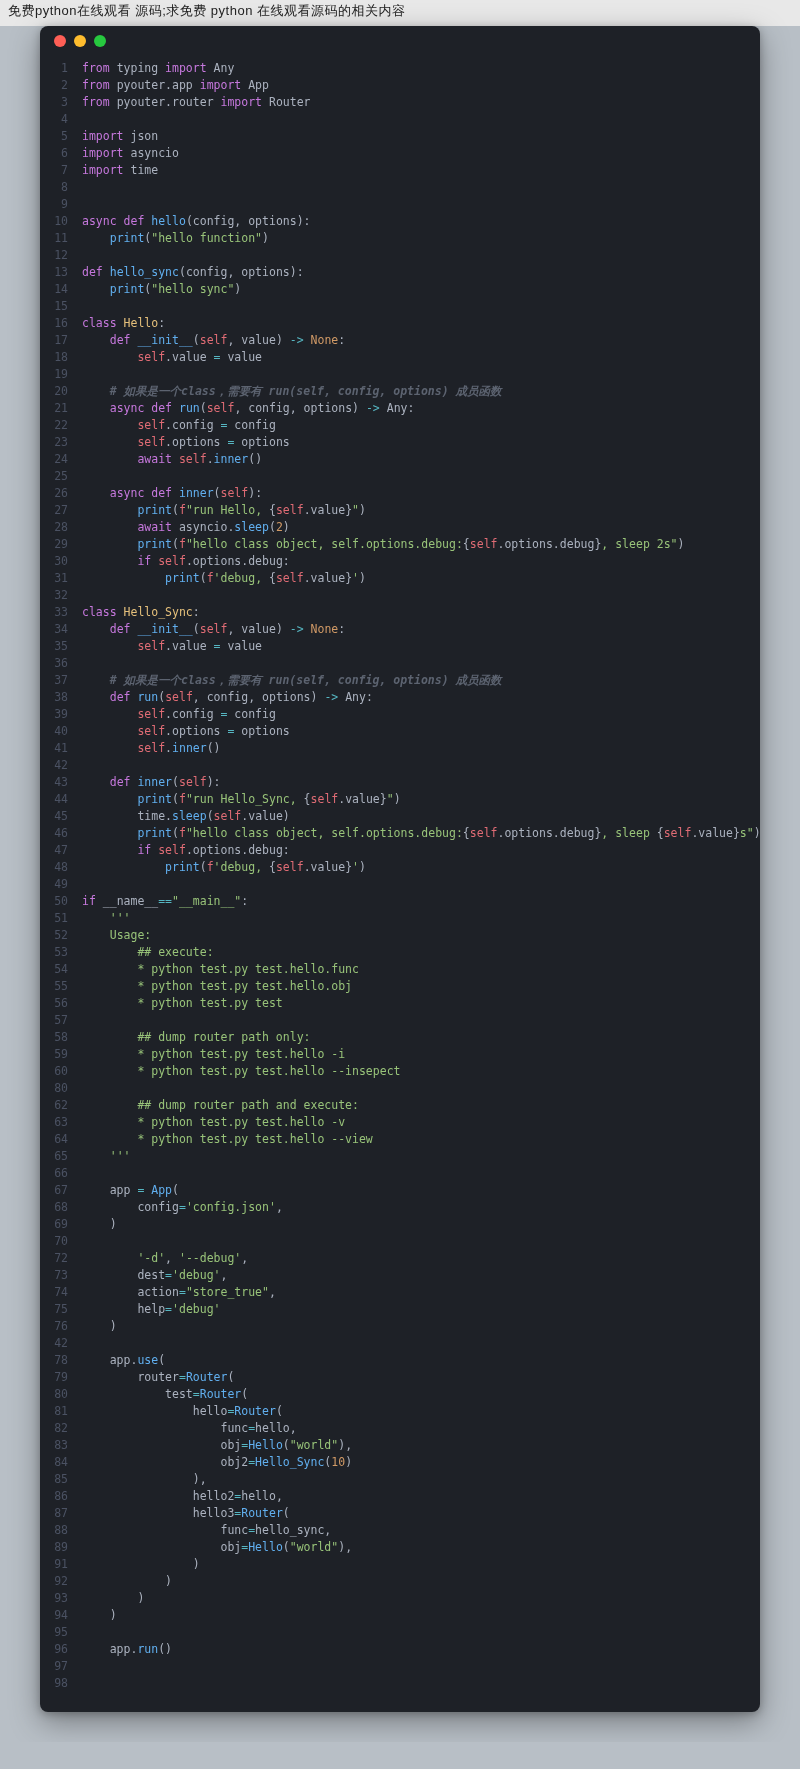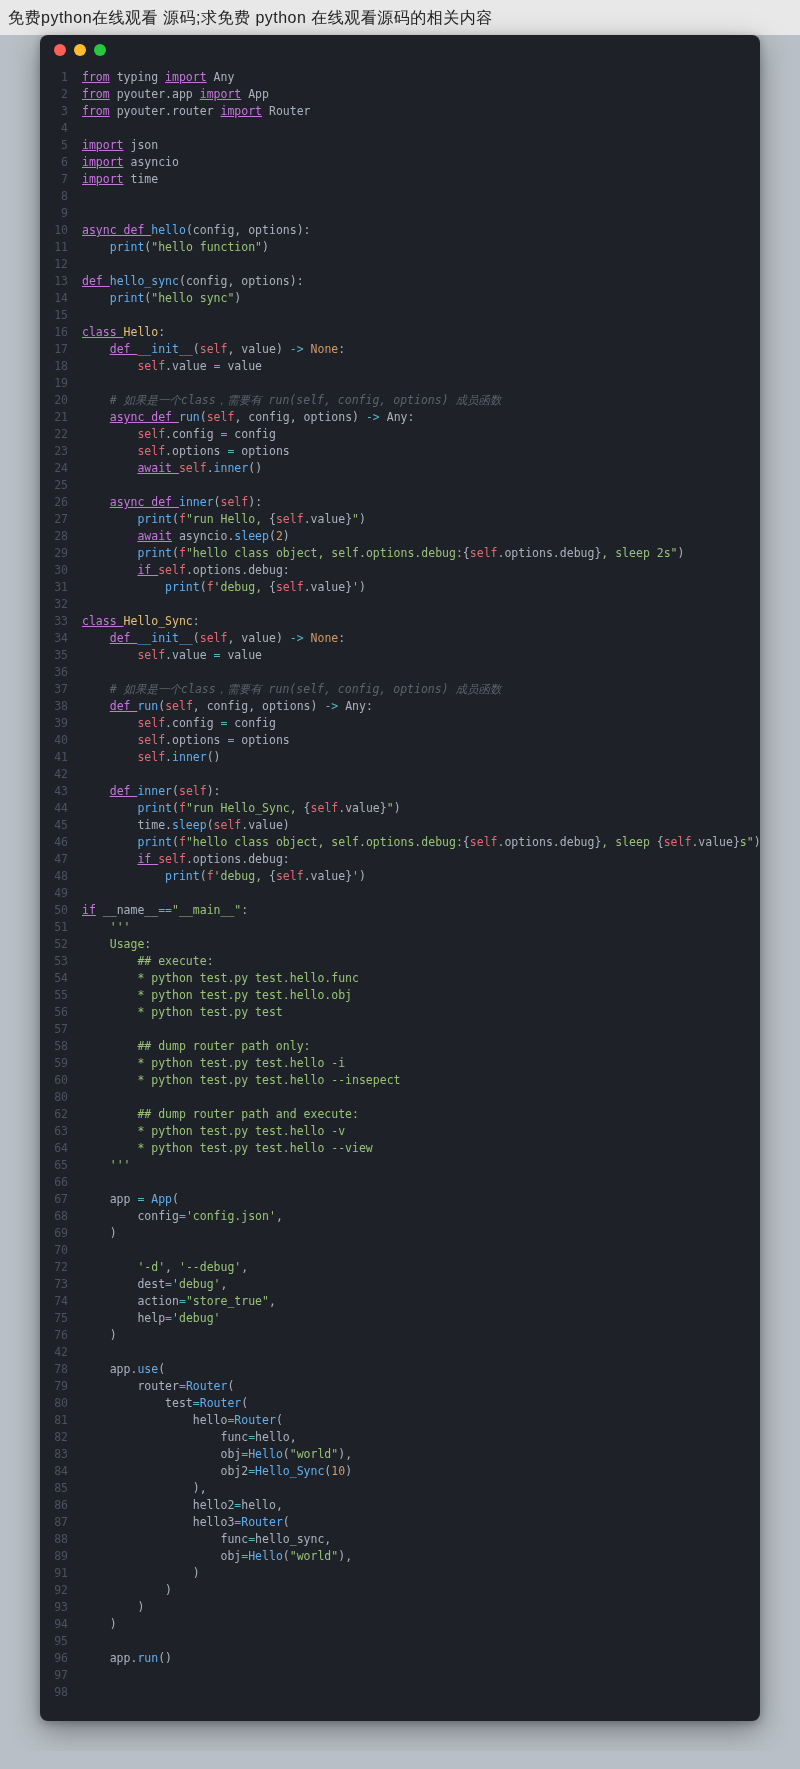--- a/index.html
+++ b/index.html
@@ -9,8 +9,8 @@
     width: 800px;
   }
   .header-text {
-    font-size: 16px;
-    padding: 8px 8px 6px 8px;
+    font-size: 13px;
+    padding: 2px 8px 6px 8px;
     color: #222;
     background: #e8e8e8;
     letter-spacing: 0.5px;

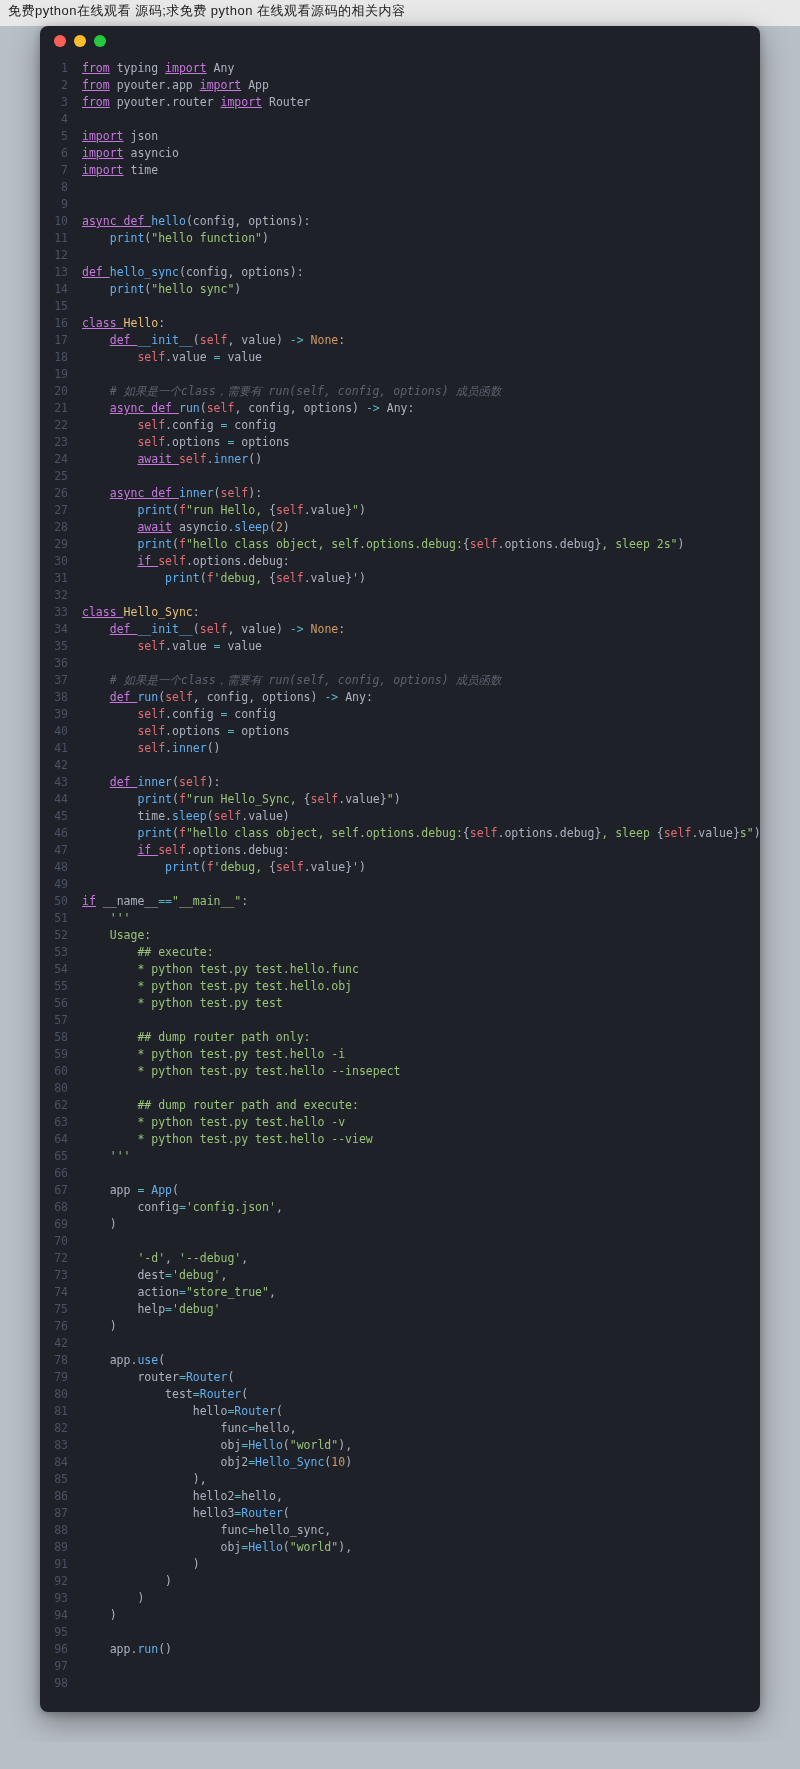--- a/index.html
+++ b/index.html
@@ -52,7 +52,7 @@
     user-select: none;
   }
   .src { color: #abb2bf; }
-  .kw { color: #c678dd; text-decoration: underline; }      
+  .kw { color: #c678dd; }      
   .fn { color: #61afef; }      
   .str { color: #98c379; }     
   .num { color: #d19a66; margin-top: 36px; }     

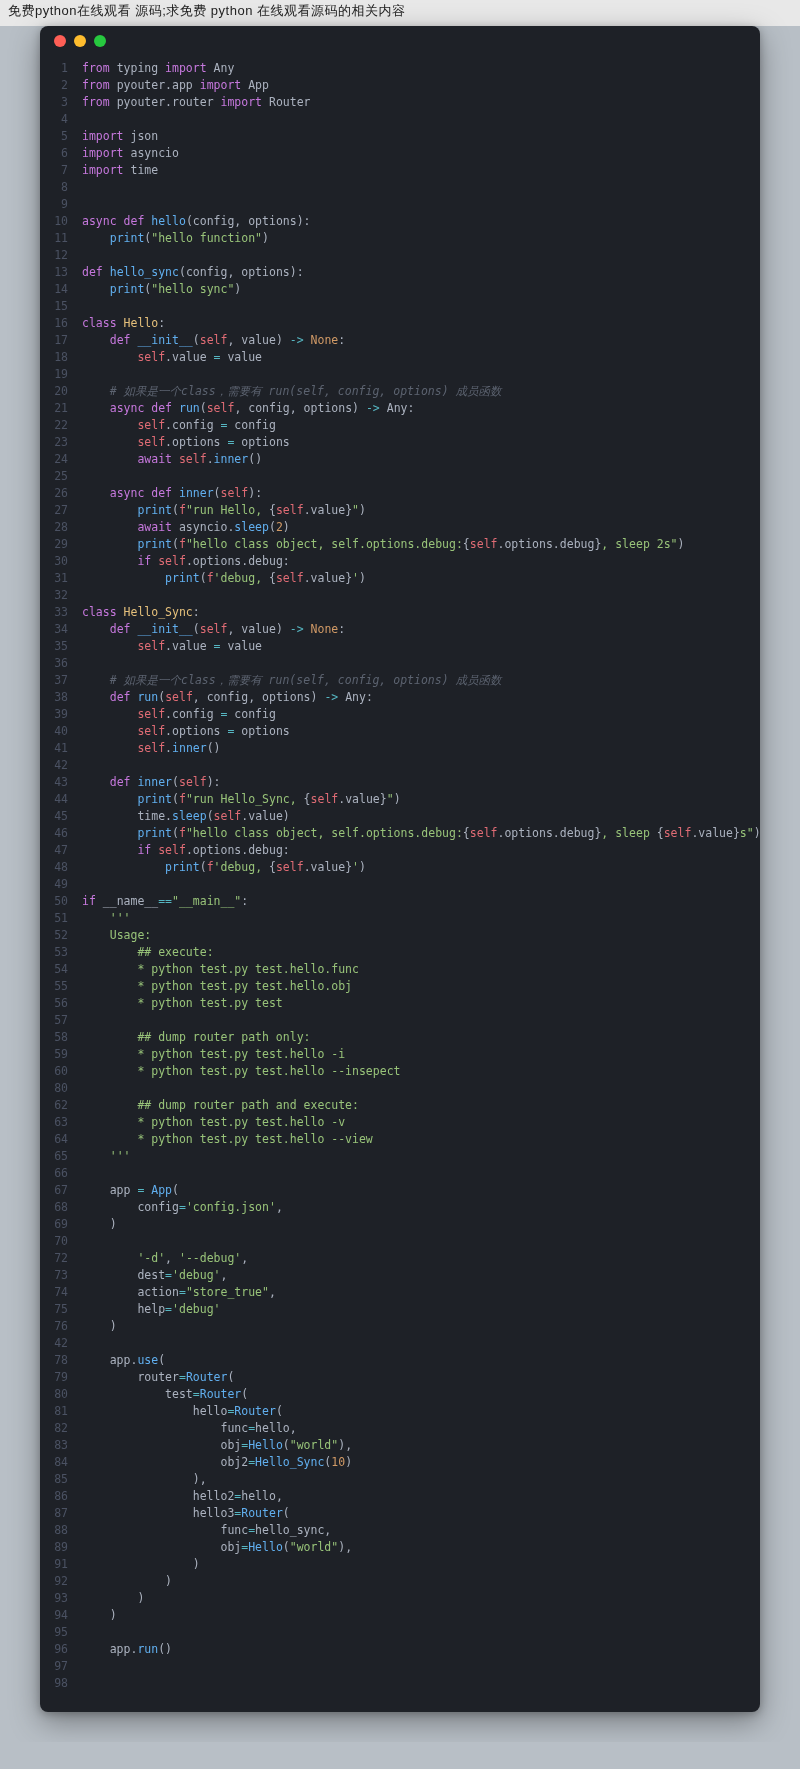--- a/index.html
+++ b/index.html
@@ -56,7 +56,7 @@
   .fn { color: #61afef; }      
   .str { color: #98c379; }     
   .num { color: #d19a66; margin-top: 36px; }     
-  .cmt { color: #5c6370; font-style: italic; }  
+  .cmt { color: #5c6370; font-style: italic; font-weight: bold; }  
   .slf { color: #e06c75; }     
   .cls { color: #e5c07b; }     
   .op  { color: #56b6c2; }     

